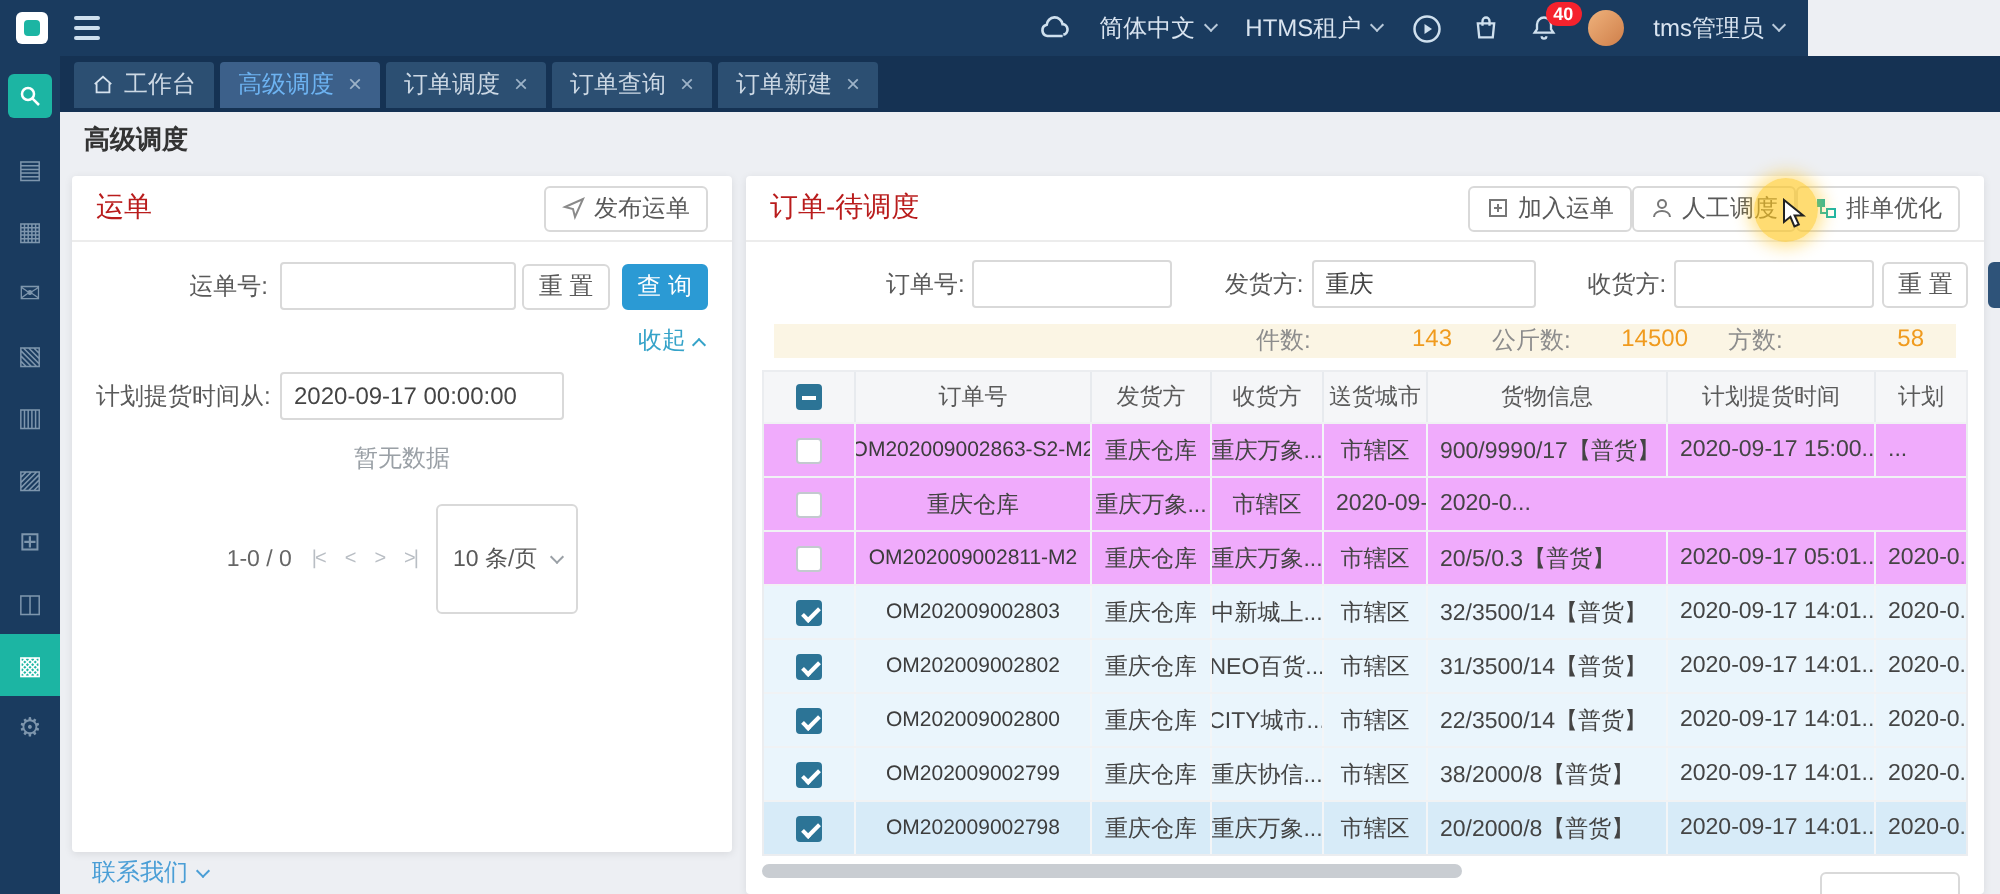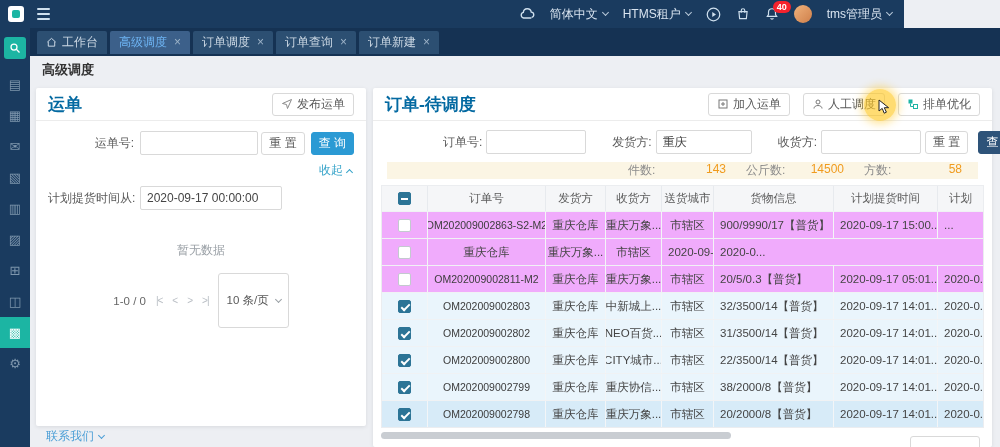--- a/index.html
+++ b/index.html
@@ -39,7 +39,7 @@
 .p-waybill{width:330px;height:338px}
 .p-orders{width:619px;height:359px;display:flex;flex-direction:column}
 .p-head{height:33px;display:flex;align-items:center;padding:0 12px;border-bottom:1px solid #ececec;flex:none}
-.p-title{font-size:17px;font-weight:700;color:#0369a1;white-space:nowrap}
+.p-title{font-size:14px;font-weight:400;color:#b91c1c;white-space:nowrap}
 .btn{height:23px;display:inline-flex;align-items:center;gap:4px;padding:0 8px;border:1px solid #d9d9d9;border-radius:3px;background:#fff;color:#595959;font-size:12px;cursor:pointer;white-space:nowrap;position:relative}
 .btn-blue{background:#2b9ad4;border-color:#2b9ad4;color:#fff}
 .btn-dark{background:#2e5379;border-color:#2e5379;color:#fff}

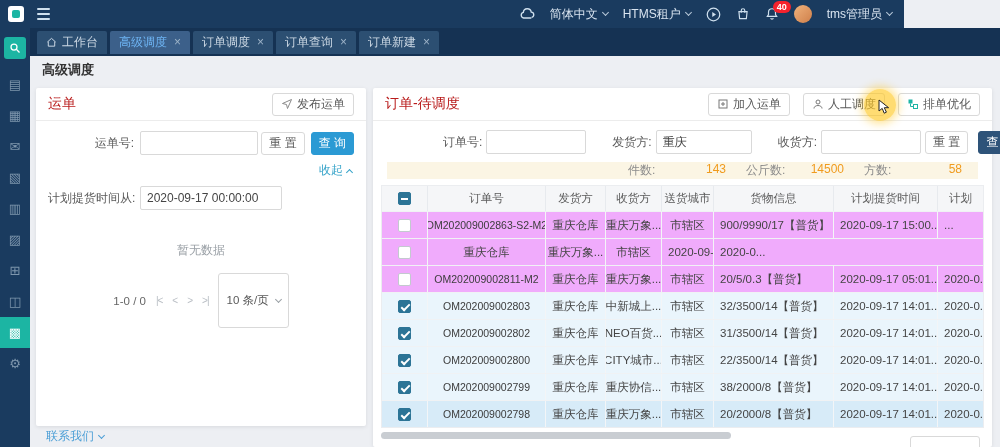--- a/index.html
+++ b/index.html
@@ -262,7 +262,7 @@
     <div class="panel p-orders">
       <div class="p-head">
         <span class="p-title">订单-待调度</span>
-        <div style="margin-left:auto;display:flex;gap:13px">
+        <div style="margin-left:auto;display:flex;gap:0">
           <button class="btn">
             <svg width="12" height="12" viewBox="0 0 24 24">
                 <rect x="4" y="4" width="16" height="16" fill="none" stroke="#777" stroke-width="2"></rect>

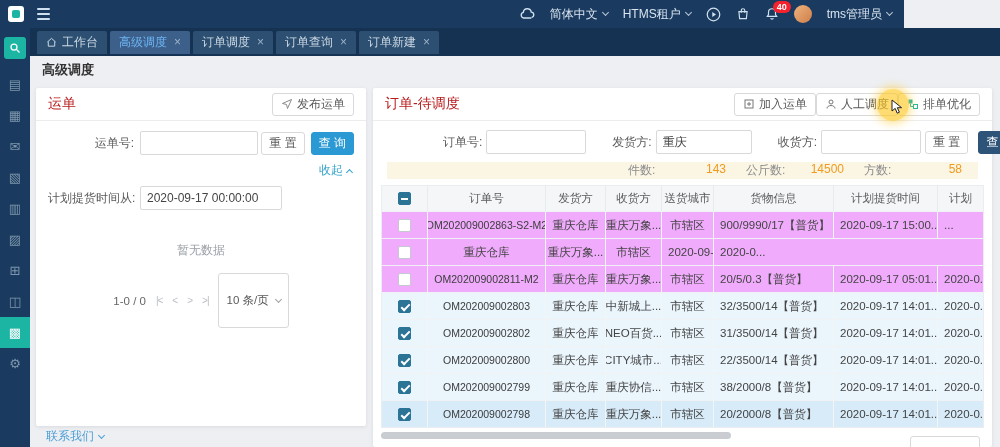--- a/index.html
+++ b/index.html
@@ -298,7 +298,7 @@
         <input class="inp" style="width: 100px;">
         <span class="gap"></span>
         <span class="o-label">发货方:</span>
-        <input class="inp" style="width: 96px;" value="重庆">
+        <input class="inp" style="width: 112px;" value="重庆">
         <span class="gap"></span>
         <span class="o-label">收货方:</span>
         <input class="inp" style="width: 100px;">

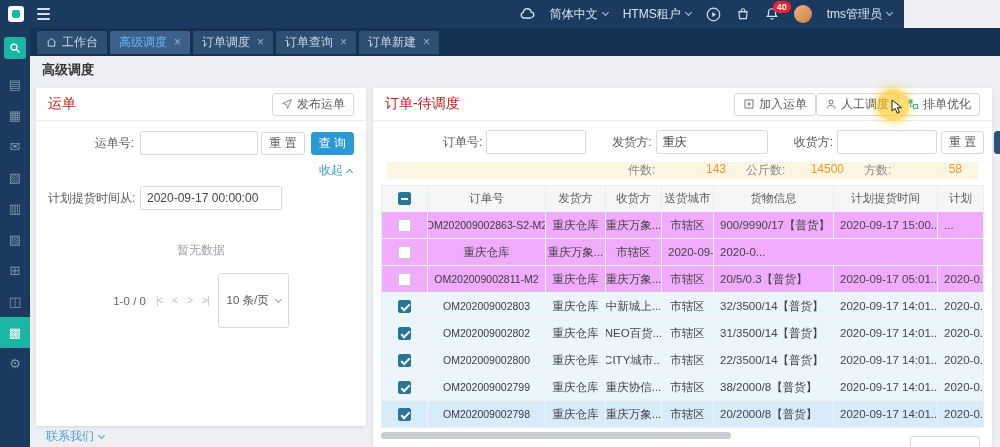--- a/index.html
+++ b/index.html
@@ -51,7 +51,7 @@
 .flabel{width:92px;text-align:right;padding-right:6px;color:#595959;white-space:nowrap;flex:none}
 .collapse-row{text-align:right;color:#35a3c9;margin:-2px 2px 7px;cursor:pointer;font-size:12px}
 .chev-up{display:inline-block;width:5px;height:5px;border-left:1px solid #35a3c9;border-top:1px solid #35a3c9;transform:rotate(45deg);margin-left:4px;position:relative;top:1px}
-.empty{text-align:center;color:#9aa0a6;margin:32px 0 14px}
+.empty{text-align:center;color:#9aa0a6;margin:11px 0 14px}
 .wpag{display:flex;justify-content:center;align-items:center;gap:10px;color:#666;font-size:11.5px}
 .pg-ar{color:#b9bec4;font-size:10px;cursor:pointer;letter-spacing:-1px}
 .psize{border:1px solid #d9d9d9;border-radius:3px;padding:19px 7px;display:inline-flex;align-items:center;gap:7px;color:#595959;cursor:pointer;background:#fff;font-size:11.5px}

